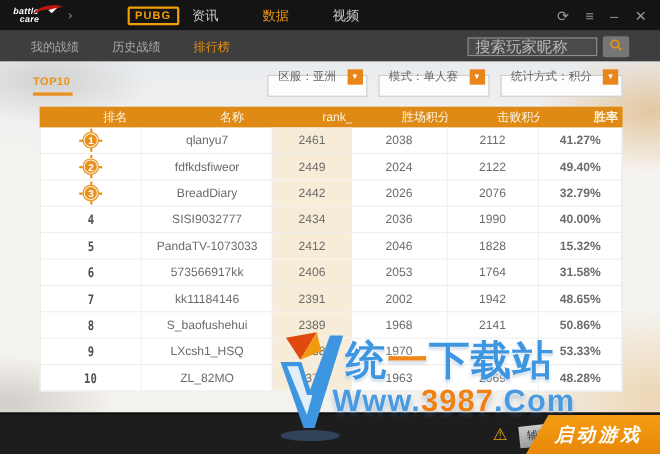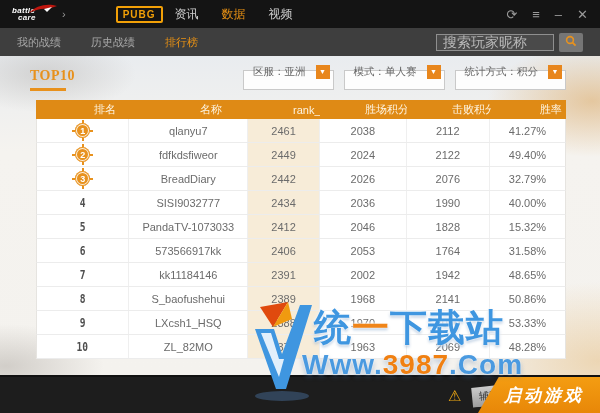--- a/index.html
+++ b/index.html
@@ -14,7 +14,7 @@
   .logo b:last-child { padding-left:6px; }
   .tb-chevron { color:#9a9a9a; font-size:11px; margin:0 10px 0 2px; }
   .pubg-badge { border:2px solid #f2a007; color:#f2a007; border-radius:2px; font-weight:bold; font-size:10px; letter-spacing:1px; padding:1px 5px; margin:0 12px 0 40px; }
-  .tb-tabs { display:flex; gap:23px; }
+  .tb-tabs { display:flex; gap:40px; }
   .tb-tab { color:#cfcfcf; font-size:12px; cursor:pointer; }
   .tb-tab.active { color:#e89114; }
   .win-controls { margin-left:auto; display:flex; gap:15px; align-items:center; }

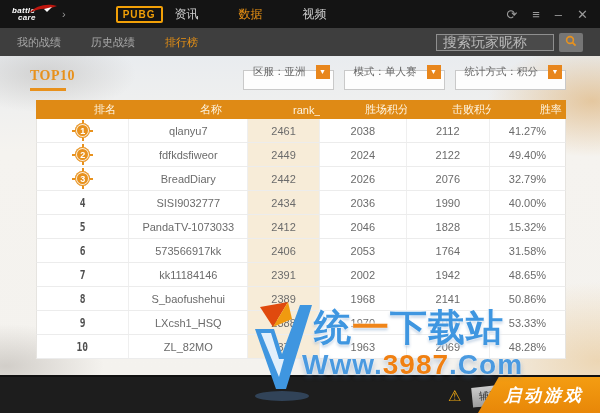--- a/index.html
+++ b/index.html
@@ -21,7 +21,7 @@
   .win-controls span { color:#9a9a9a; font-size:13px; line-height:1; cursor:pointer; }
 
   
-  .subnav { height:28px; background:#3e3e3e; display:flex; align-items:center; padding:0 17px; }
+  .subnav { height:28px; background:#3e3e3e; display:flex; align-items:center; padding:0 28px; }
   .sn-tab { color:#a8a8a8; font-size:11px; margin-right:30px; cursor:pointer; }
   .sn-tab.active { color:#e89114; }
   .search { margin-left:auto; display:flex; align-items:center; }

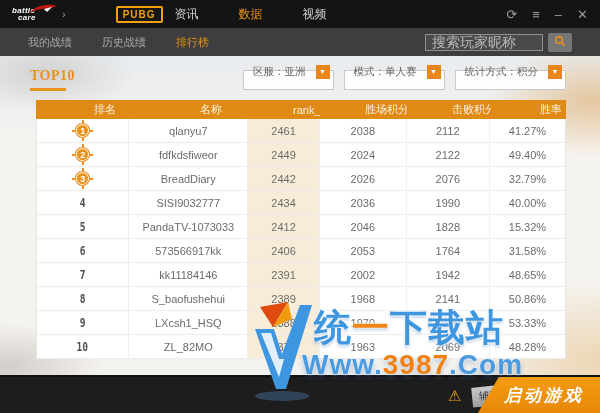--- a/index.html
+++ b/index.html
@@ -39,7 +39,7 @@
       linear-gradient(#e9ecef, #f5f3ef 30%, #f4f2ee);
   }
   .content-header { display:flex; align-items:center; padding:12px 34px 0 30px; }
-  .top10 { color:#e8911c; font-size:14px; font-weight:bold; letter-spacing:.5px;font-family:Liberation Serif, serif; }
+  .top10 { color:#e8911c; font-size:10px; font-weight:bold; letter-spacing:.5px; }
   .top10::after { content:""; display:block; width:36px; height:3px; background:#e8911c; margin-top:4px; }
   .filters { margin-left:auto; display:flex; gap:10px; }
   .filter { background:#fdfdfd; border:1px solid #c9c9c9; height:20px; display:flex; align-items:center; padding:0 3px 16px 9px; cursor:pointer; }

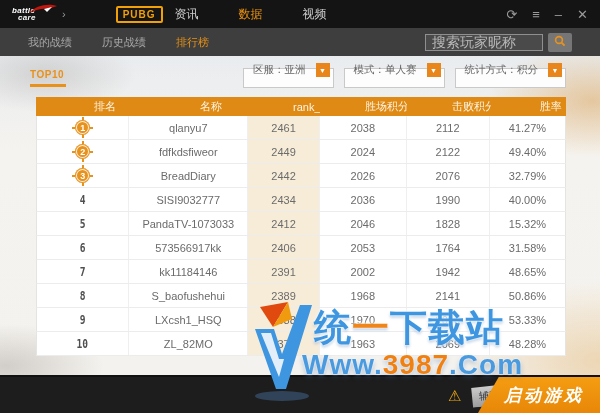--- a/index.html
+++ b/index.html
@@ -59,7 +59,7 @@
   .c-recore{ width:13.6%; }
   .c-win   { width:16.4%; }
   .c-kill  { width:15.8%; }
-  .c-rate  { width:14.2%; }
+  .c-rate  { width:14.2%;font-weight:bold; }
   .t-row .c-recore { background:#f7ecd8; }
   .rank-num { font-weight:bold; color:#4f4f4f; font-size:12px; font-family:"DejaVu Sans Mono",monospace; transform:scaleX(.8); }
   .medal { position:relative; width:15px; height:15px; border-radius:50%; background:#e8921e; color:#fff; font-size:9px; font-weight:bold; display:flex; align-items:center; justify-content:center; box-shadow:inset 0 0 0 1px #e8921e, inset 0 0 0 2px rgba(255,255,255,.85); }

